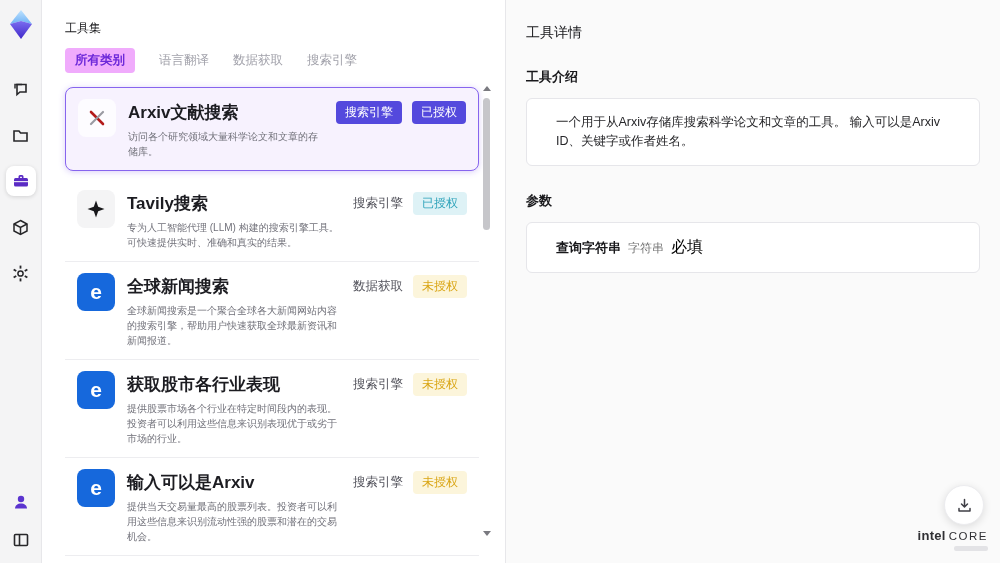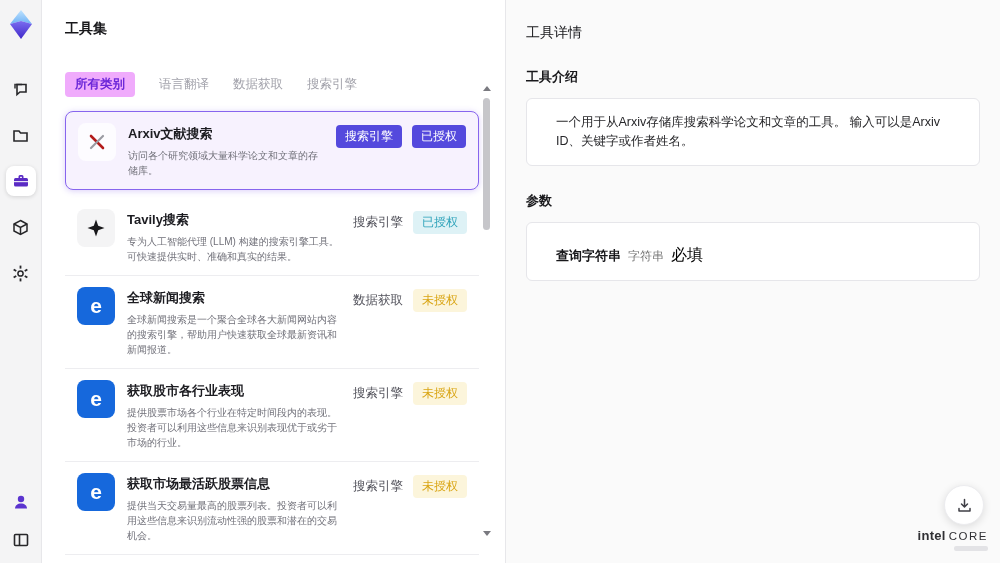--- a/index.html
+++ b/index.html
@@ -20,7 +20,7 @@
   
   .list-panel { position:absolute; left:42px; top:0; width:463px; height:563px; background:#fff; }
   .lp-inner { padding:14px 26px 0 23px; }
-  .lp-title { font-size:14px; font-weight:bold; margin:6px 0 34px 0; }
+  .lp-title { font-size:12px; font-weight:normal; margin:6px 0 11px 0; }
   .tabs { display:flex; align-items:center; gap:24px; margin-bottom:14px; }
   .tab { font-size:12.5px; color:#a1a1aa; cursor:pointer; white-space:nowrap; }
   .tab.active { color:#6d28d9; background:#f0abfc; padding:4px 10px; border-radius:4px; font-weight:bold; }

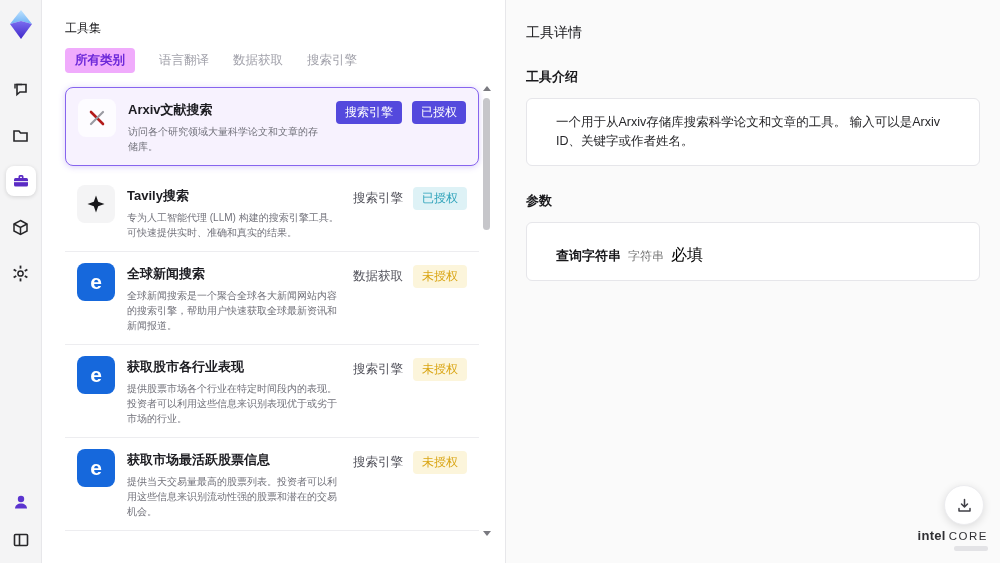--- a/index.html
+++ b/index.html
@@ -36,7 +36,7 @@
   .tool-icon.blue { background:#1668dc; }
   .blue-glyph { color:#fff; font-size:21px; font-weight:bold; line-height:1; transform:translateY(-1px); }
   .tool-main { flex:1; min-width:0; }
-  .tool-name { font-size:13px; font-weight:bold; margin:2px 0 5px 0; color:#1c1c21; }
+  .tool-name { font-size:17px; font-weight:bold; margin:2px 0 5px 0; color:#1c1c21; }
   .tool-desc { font-size:10px; color:#71717a; line-height:1.5; }
   .tool-tags { flex:none; display:flex; gap:10px; align-items:center; align-self:flex-start; margin-top:2px; }
   .cat-text { font-size:12.5px; color:#52525b; }

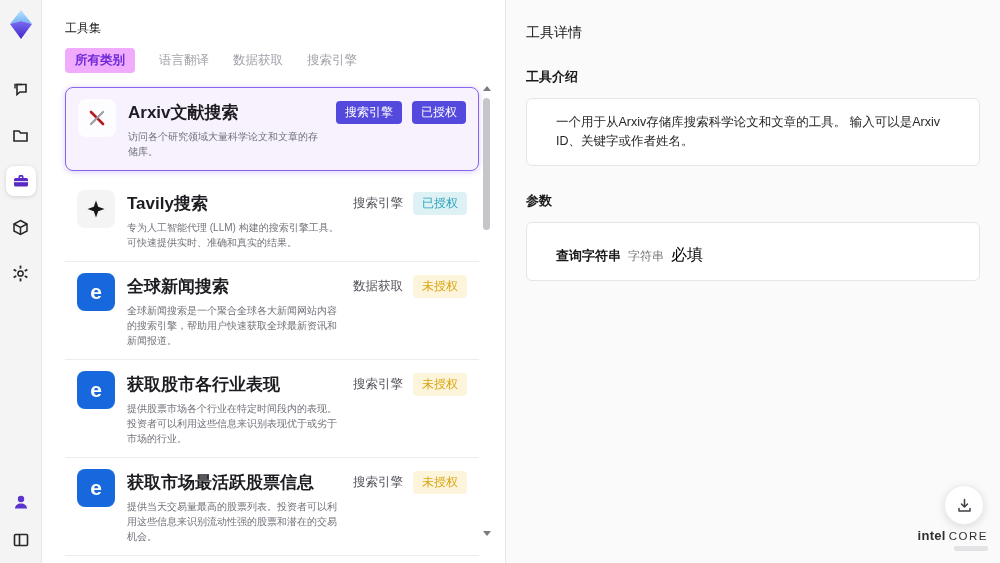--- a/index.html
+++ b/index.html
@@ -62,7 +62,7 @@
   .dp-card { background:#fff; border:1px solid #e6e6ea; border-radius:6px;
     padding:14px 29px; margin-top:12px; }
   .dp-intro { font-size:12.5px; color:#27272a; line-height:1.5; }
-  .param-head { display:flex; align-items:baseline; gap:7px;margin-top:8px; }
+  .param-head { display:flex; align-items:baseline; gap:7px; }
   .param-name { font-size:13px; font-weight:bold; }
   .param-type { font-size:12px; color:#737373; }
   .param-req { font-size:16px; color:#000000; }

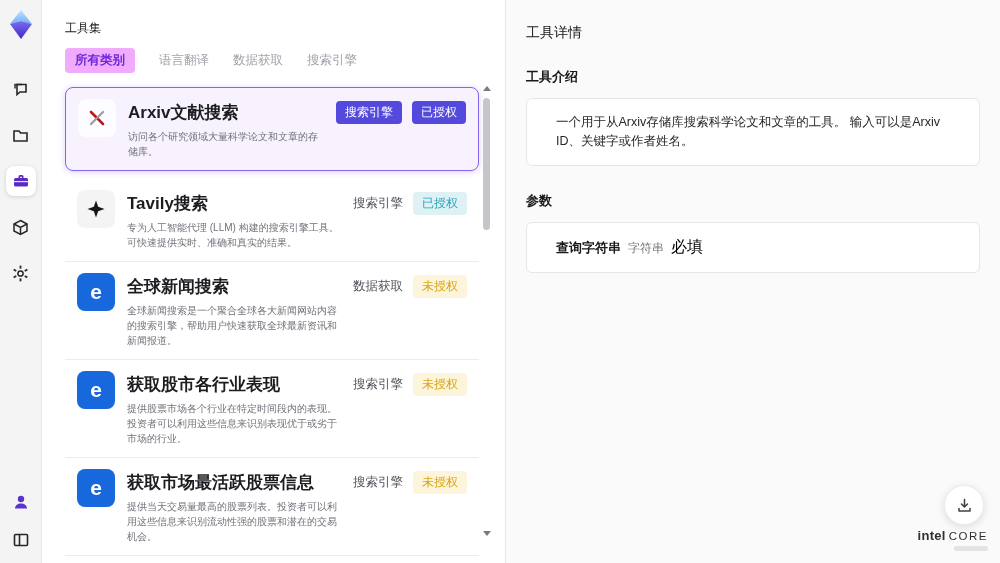--- a/index.html
+++ b/index.html
@@ -248,7 +248,7 @@
           <span class="blue-glyph">e</span>
         </div>
         <div class="tool-main">
-          <div class="tool-name">获取市场最活跃股票信息</div>
+          <div class="tool-name">输入可以是Arxiv</div>
           <div class="tool-desc">提供当天交易量最高的股票列表。投资者可以利用这些信息来识别流动性强的股票和潜在的交易机会。</div>
         </div>
         <div class="tool-tags">

